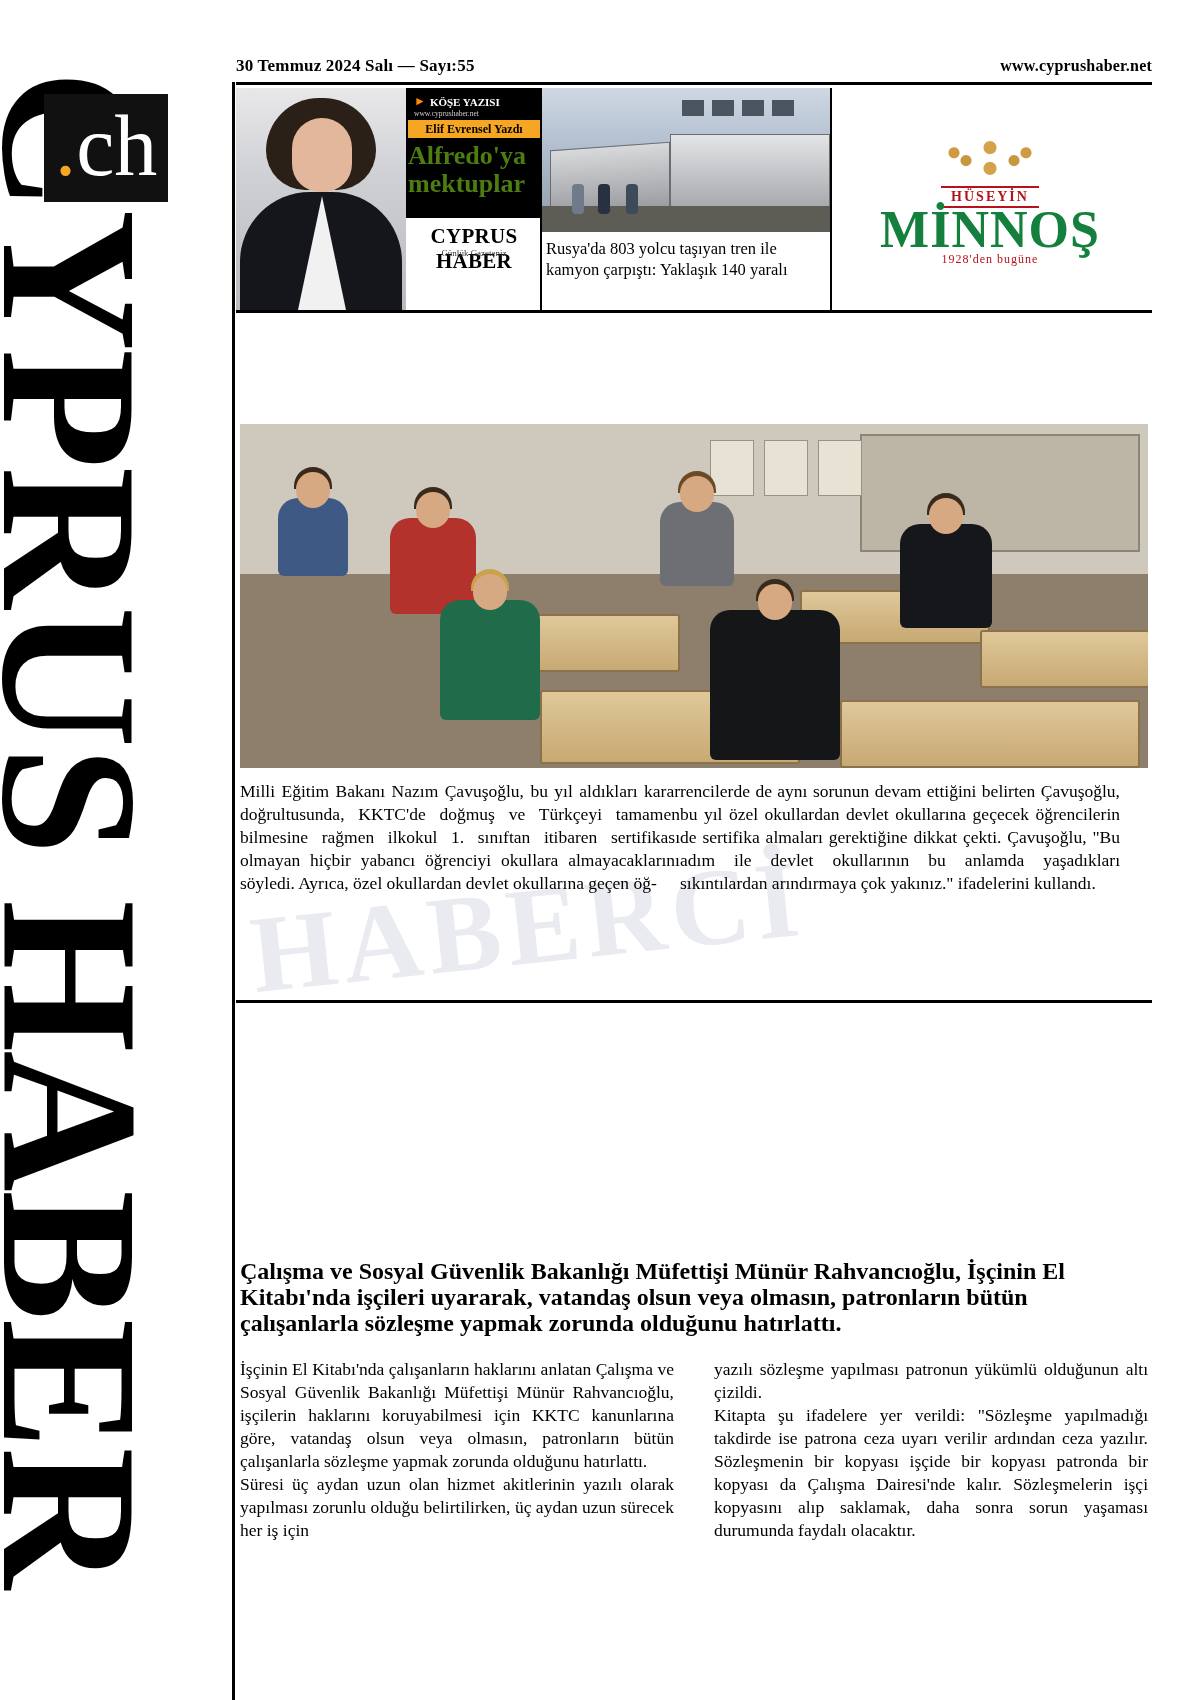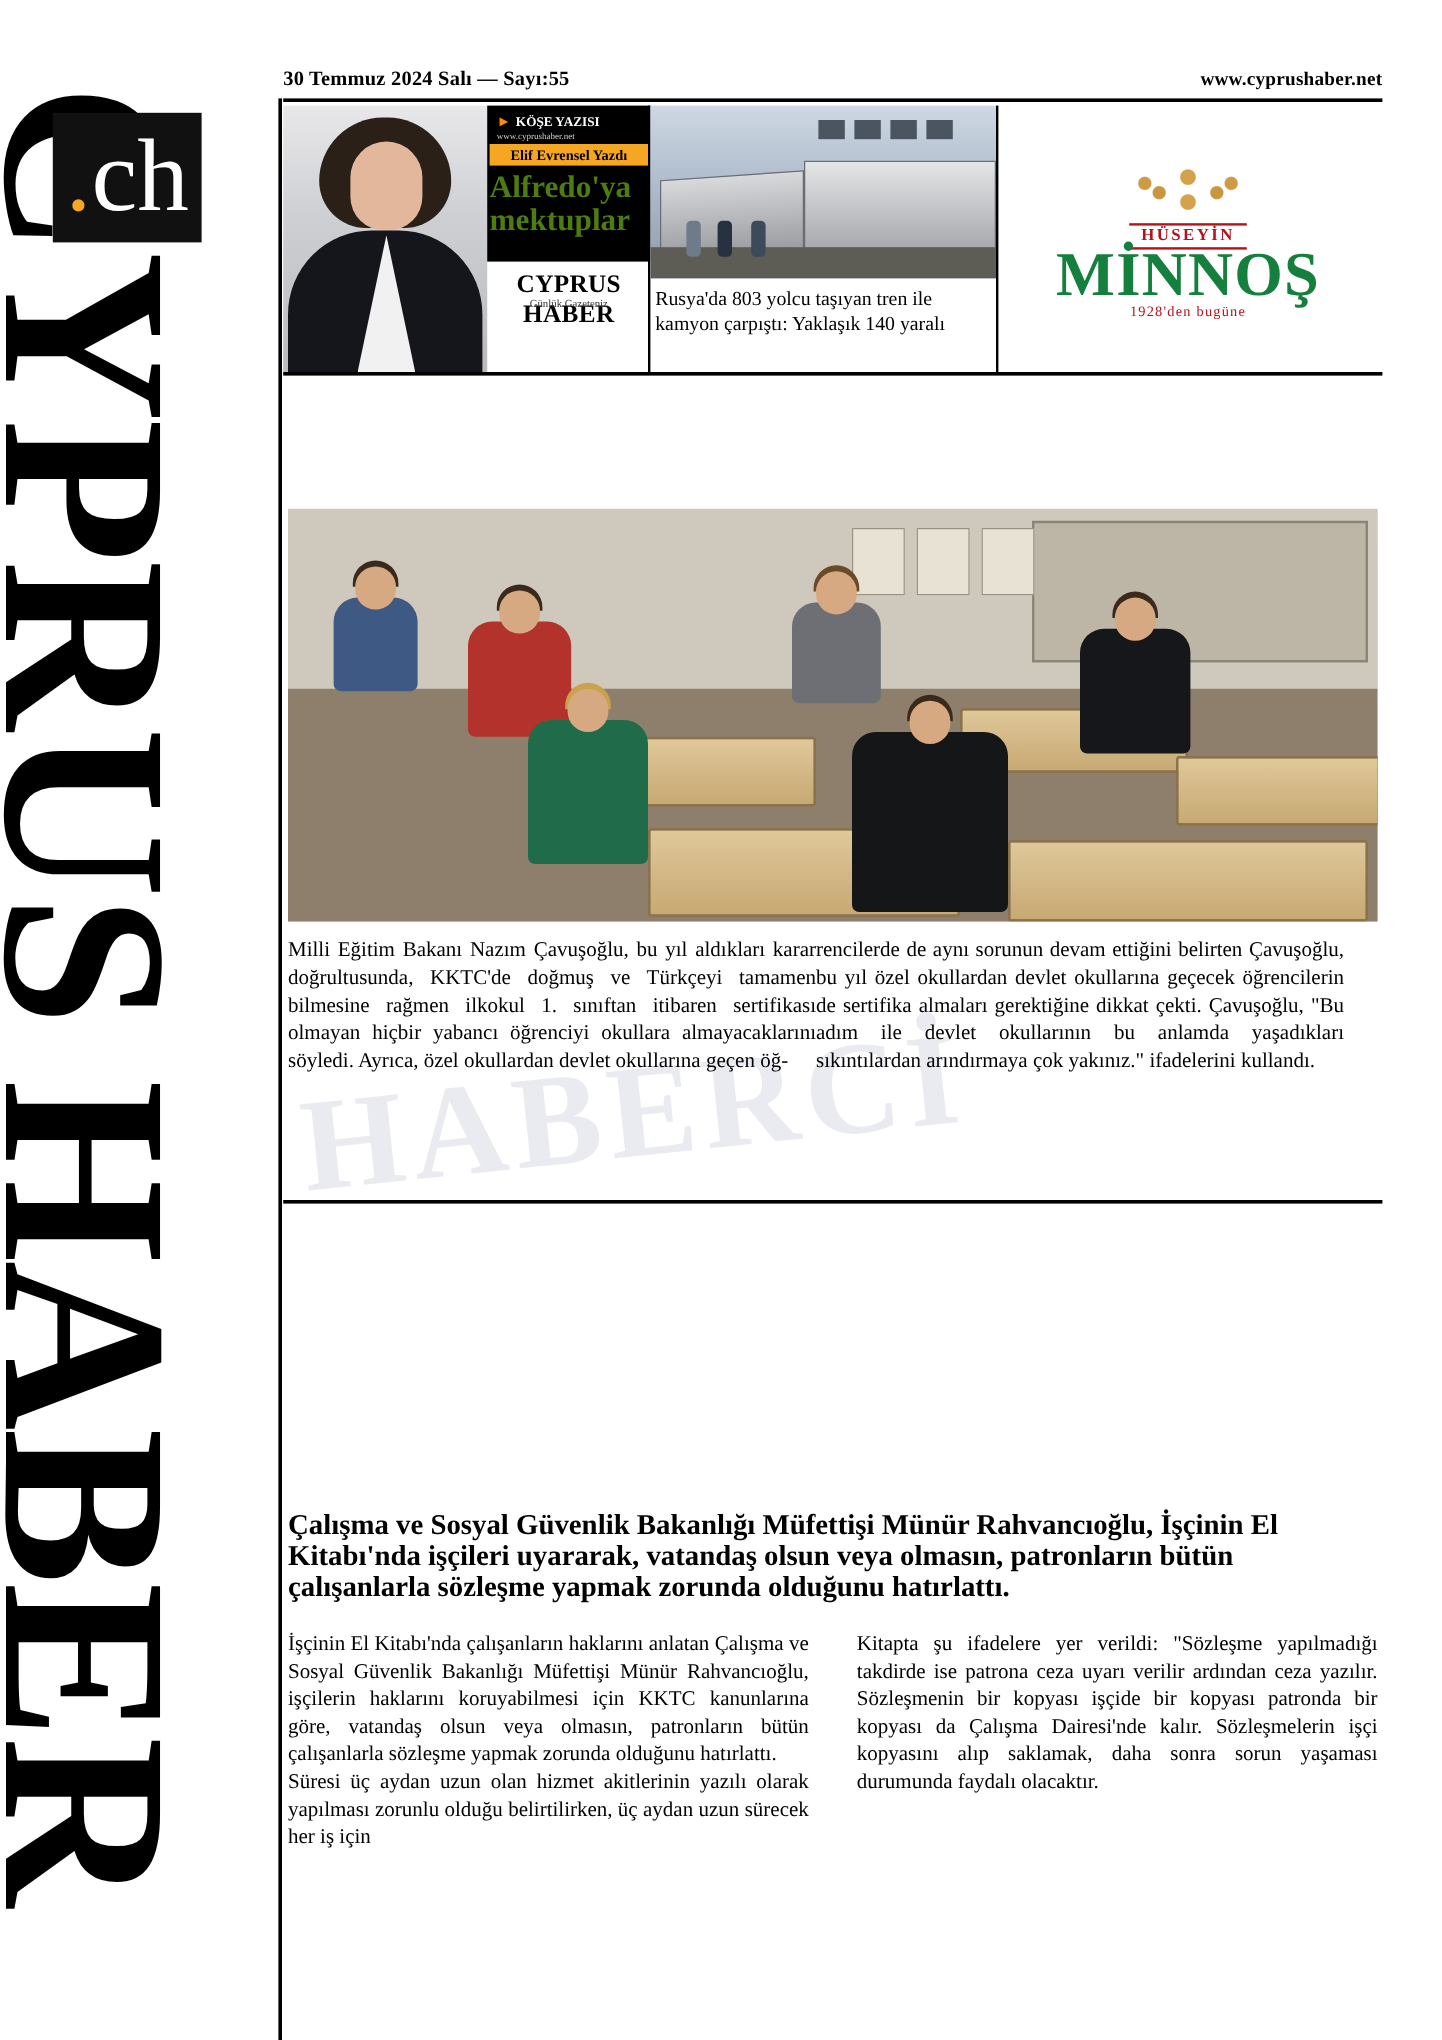--- a/index.html
+++ b/index.html
@@ -344,6 +344,7 @@
       <p>Süresi üç aydan uzun olan hizmet akitlerinin yazılı olarak yapılması zorunlu olduğu belirtilirken, üç aydan uzun sürecek her iş için</p>
     </div>
     <div class="col">
+      <p>yazılı sözleşme yapılması patronun yükümlü olduğunun altı çizildi.</p>
       <p>Kitapta şu ifadelere yer verildi: "Sözleşme yapılmadığı takdirde ise patrona ceza uyarı verilir ardından ceza yazılır. Sözleşmenin bir kopyası işçide bir kopyası patronda bir kopyası da Çalışma Dairesi'nde kalır. Sözleşmelerin işçi kopyasını alıp saklamak, daha sonra sorun yaşaması durumunda faydalı olacaktır.</p>
     </div>
   </div>

